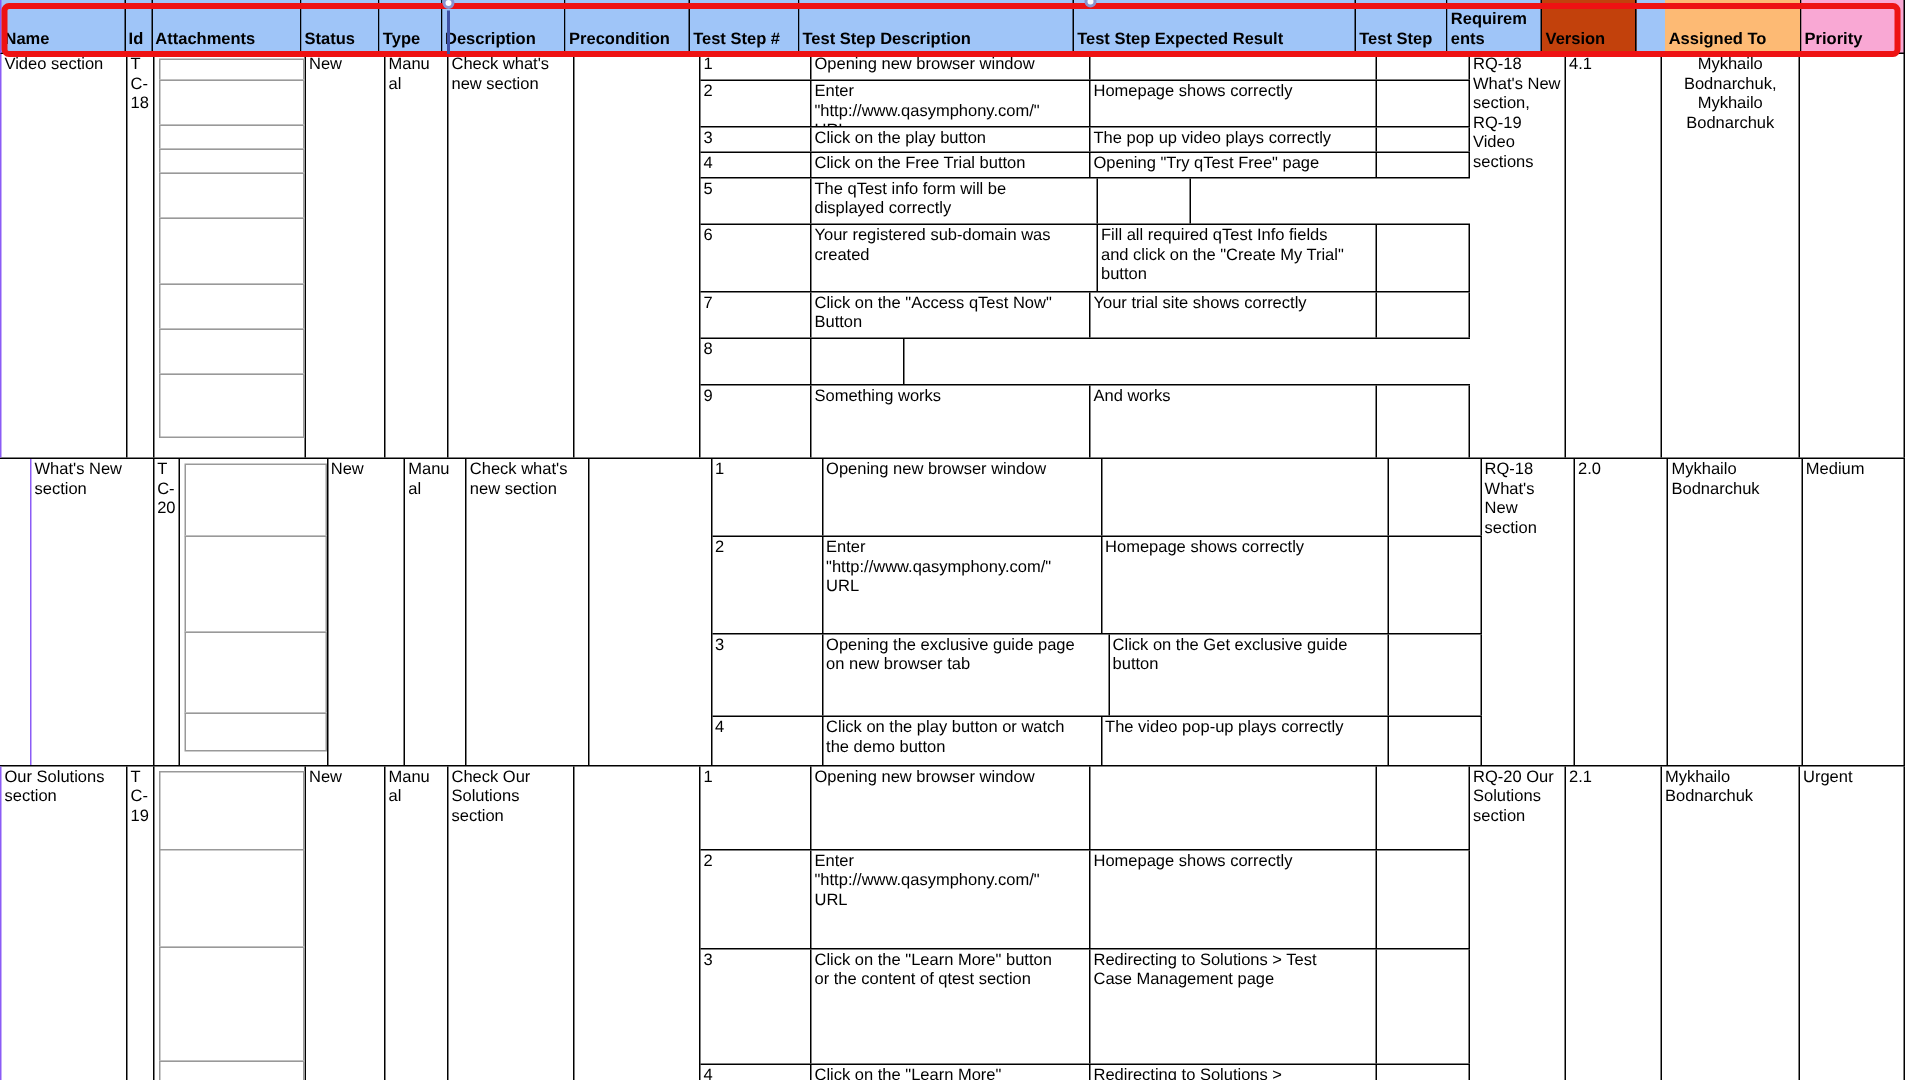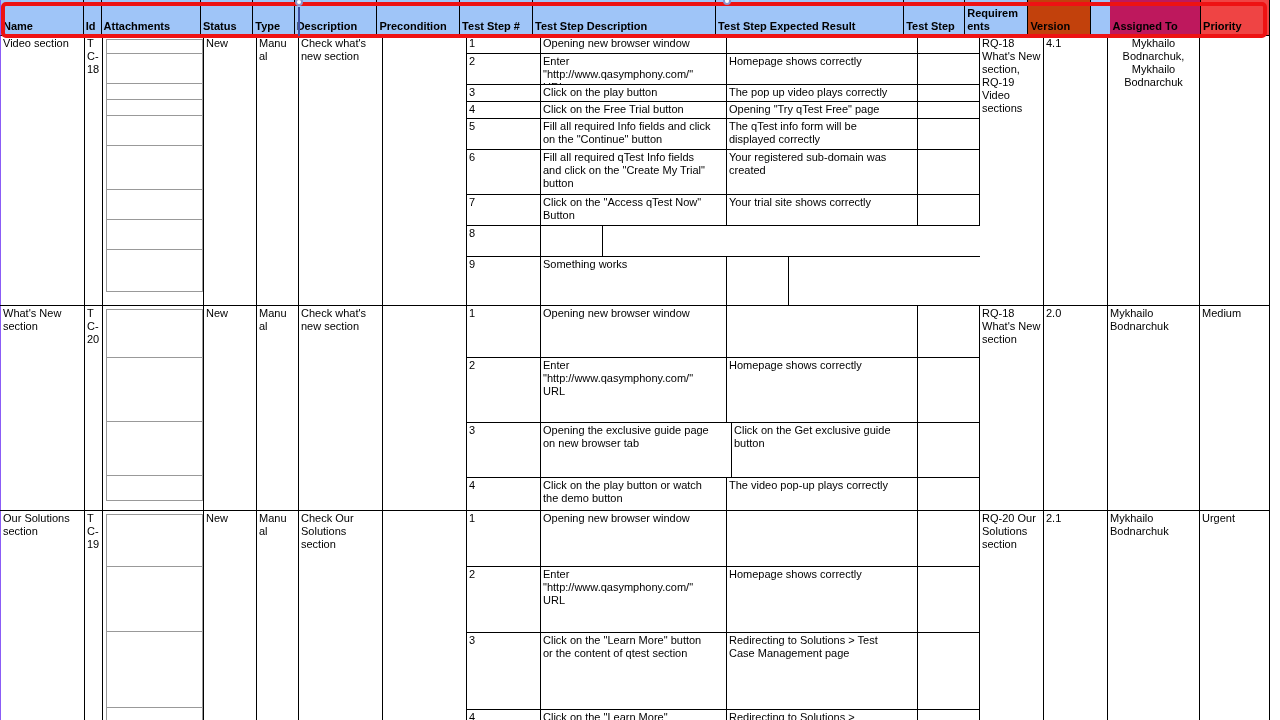--- a/index.html
+++ b/index.html
@@ -63,7 +63,7 @@
       <div class="hcell" style="width: 62px; background: rgb(159, 197, 248);">Test Step</div>
       <div class="hcell typecell" style="width: 64px; background: rgb(159, 197, 248);">Requirements</div>
       <div class="hcell" style="width: 64px; background: #c2410c;">Version</div>
-      <div class="hcell" style="width: 92px; background: #be185d; margin-left: 19px;">Assigned To</div>
+      <div class="hcell" style="width: 92px; background: #fdba74; margin-left: 19px;">Assigned To</div>
       <div class="hcell" style="width: 70px; background: #ef4444; text-align: center;">Priority</div>
     </div>
   <div id="rowsContainer">

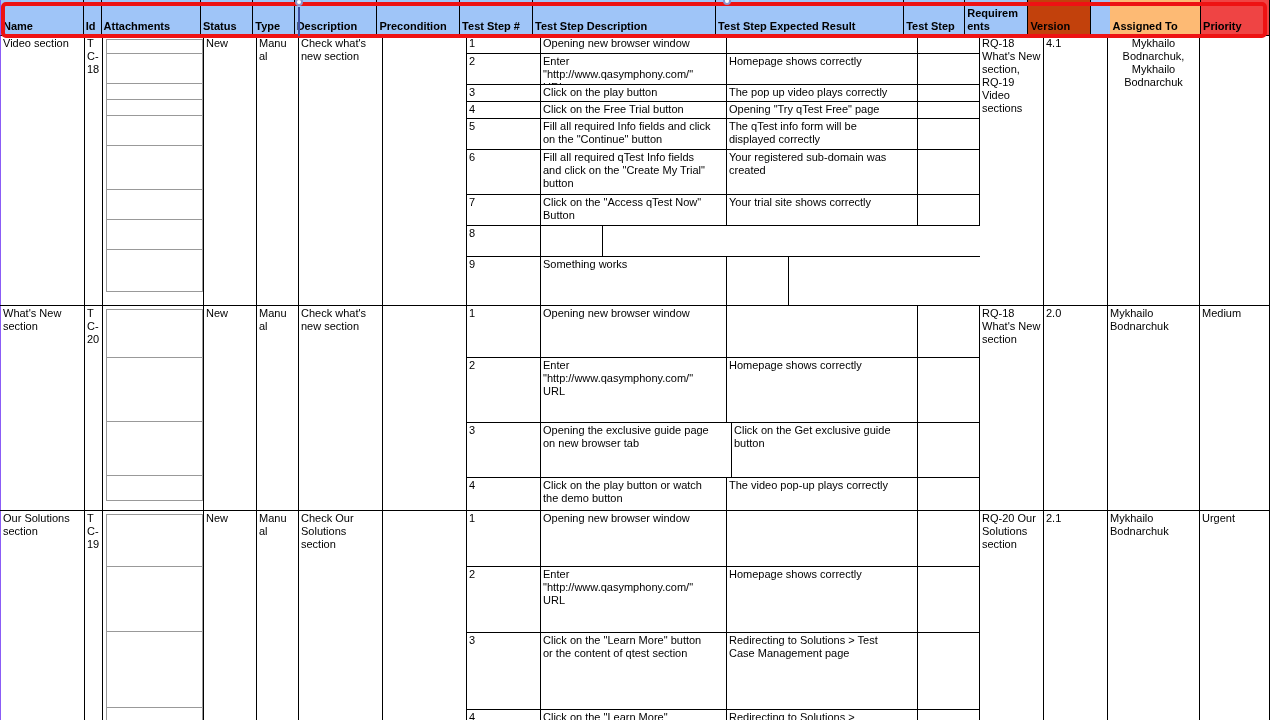--- a/index.html
+++ b/index.html
@@ -64,7 +64,7 @@
       <div class="hcell typecell" style="width: 64px; background: rgb(159, 197, 248);">Requirements</div>
       <div class="hcell" style="width: 64px; background: #c2410c;">Version</div>
       <div class="hcell" style="width: 92px; background: #fdba74; margin-left: 19px;">Assigned To</div>
-      <div class="hcell" style="width: 70px; background: #ef4444; text-align: center;">Priority</div>
+      <div class="hcell" style="width: 70px; background: #f9a8d4; text-align: center;">Priority</div>
     </div>
   <div id="rowsContainer">
       <div class="trow" style="height: 270px;">

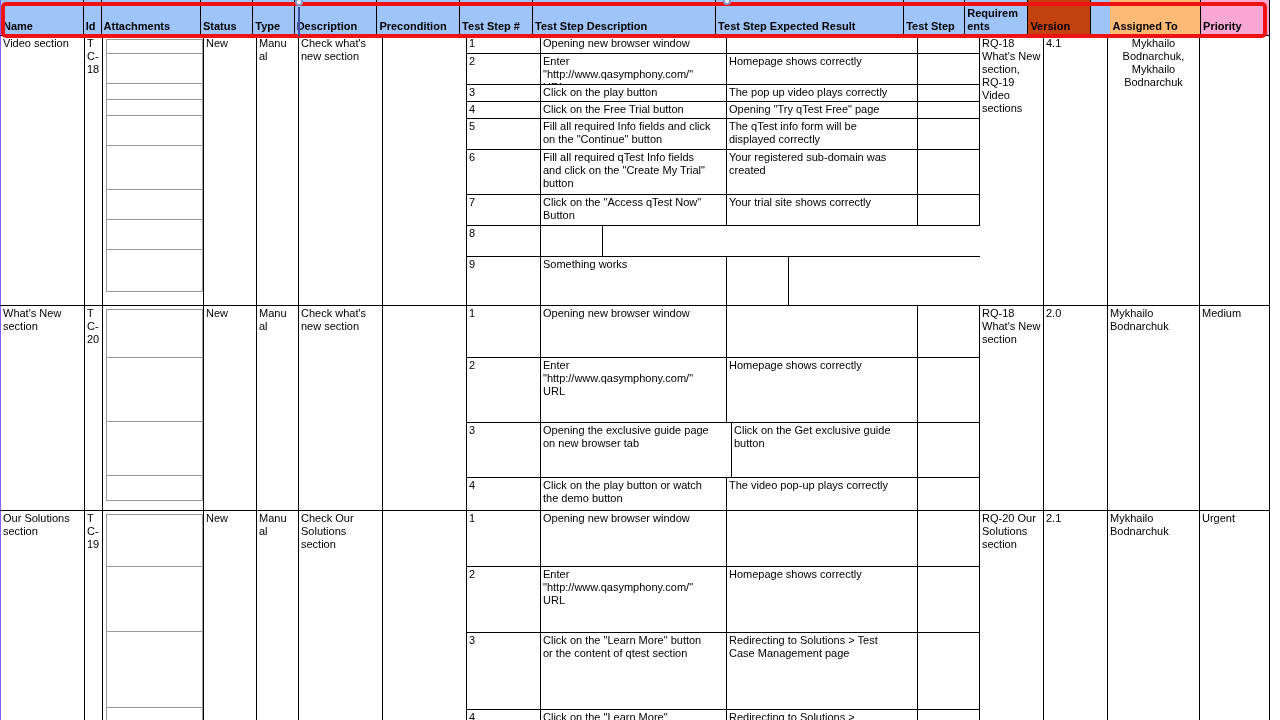--- a/index.html
+++ b/index.html
@@ -112,7 +112,6 @@
           </div>
           <div class="steprow" style="height: 31px;">
             <div class="stepcell" style="width: 74px;">5</div>
-            <div class="stepcell stepdesc" style="width: 186px;">Fill all required Info fields and click on the "Continue" button</div>
             <div class="stepcell stepexp" style="width: 191px;">The qTest info form will be displayed correctly</div>
             <div class="stepcell" style="width: 62px;"></div>
           </div>

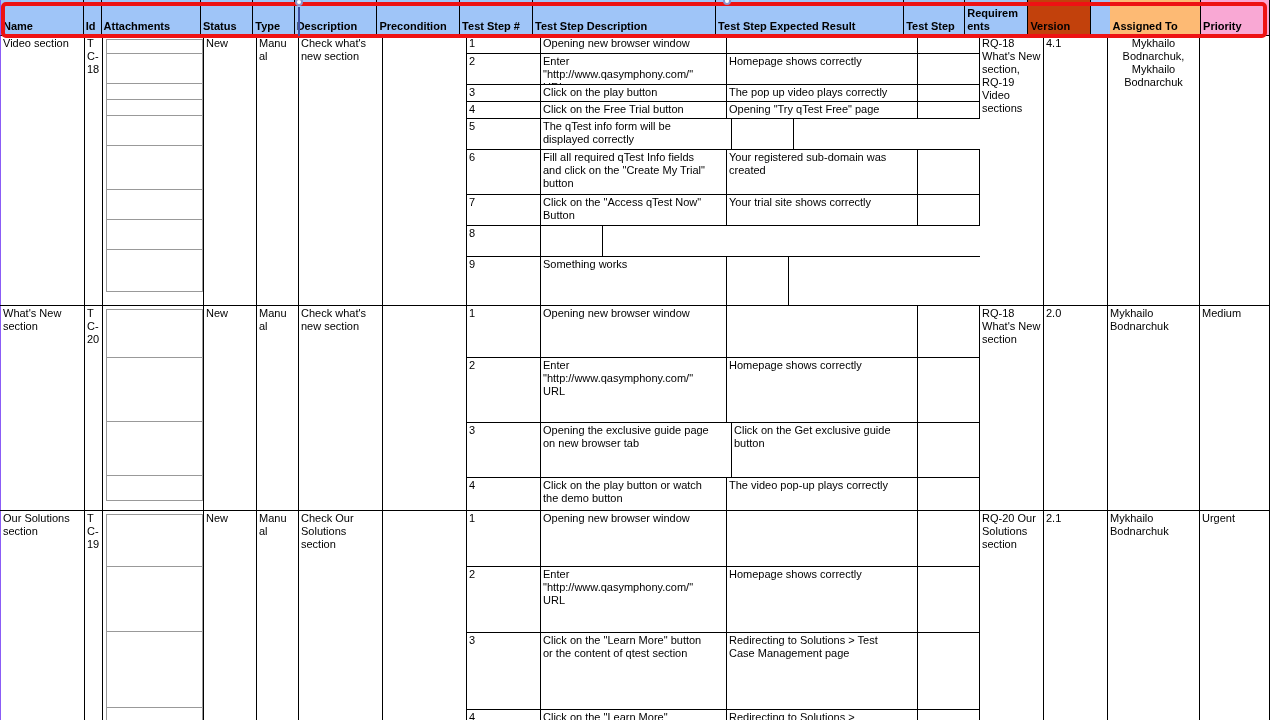--- a/index.html
+++ b/index.html
@@ -117,8 +117,8 @@
           </div>
           <div class="steprow" style="height: 45px;">
             <div class="stepcell" style="width: 74px;">6</div>
+            <div class="stepcell stepexp" style="width: 191px;">Your registered sub-domain was created</div>
             <div class="stepcell stepdesc" style="width: 186px;">Fill all required qTest Info fields and click on the "Create My Trial" button</div>
-            <div class="stepcell stepexp" style="width: 191px;">Your registered sub-domain was created</div>
             <div class="stepcell" style="width: 62px;"></div>
           </div>
           <div class="steprow" style="height: 31px;">

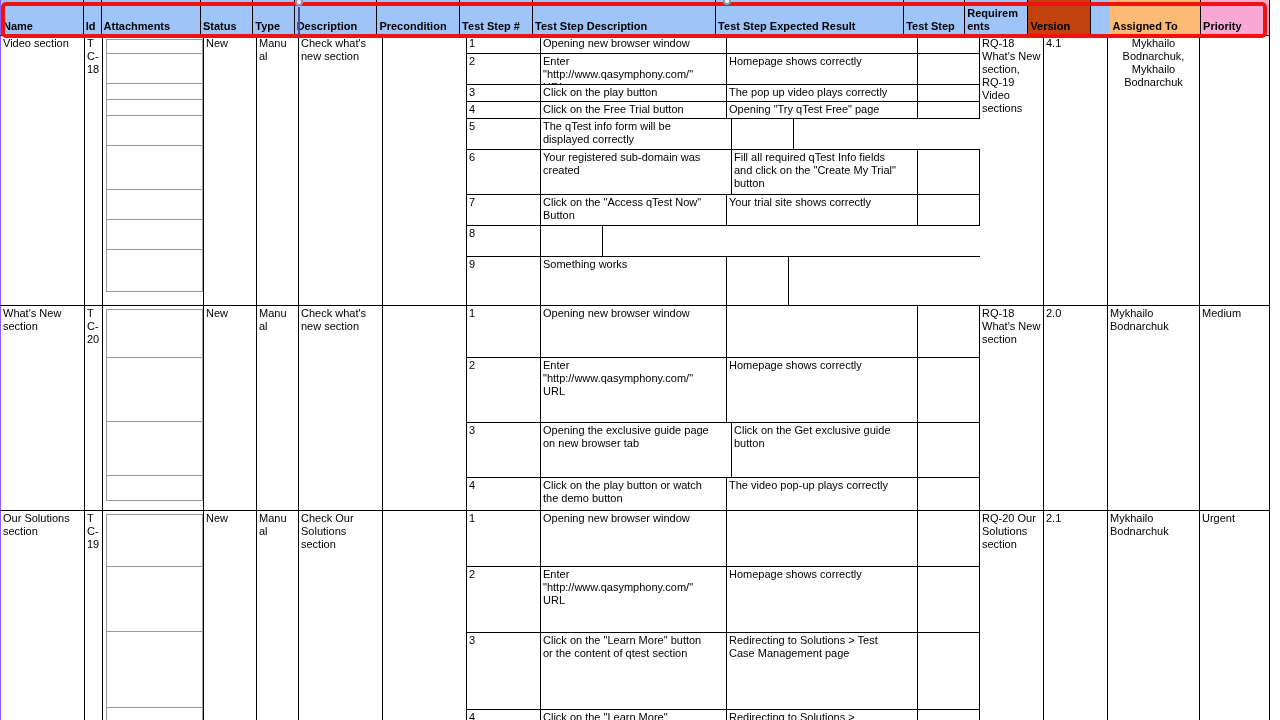--- a/index.html
+++ b/index.html
@@ -134,6 +134,7 @@
           <div class="steprow last">
             <div class="stepcell" style="width: 74px;">9</div>
             <div class="stepcell stepdesc" style="width: 186px;">Something works</div>
+            <div class="stepcell stepexp" style="width: 191px;">And works</div>
             <div class="stepcell" style="width: 62px;"></div>
           </div>
         </div>

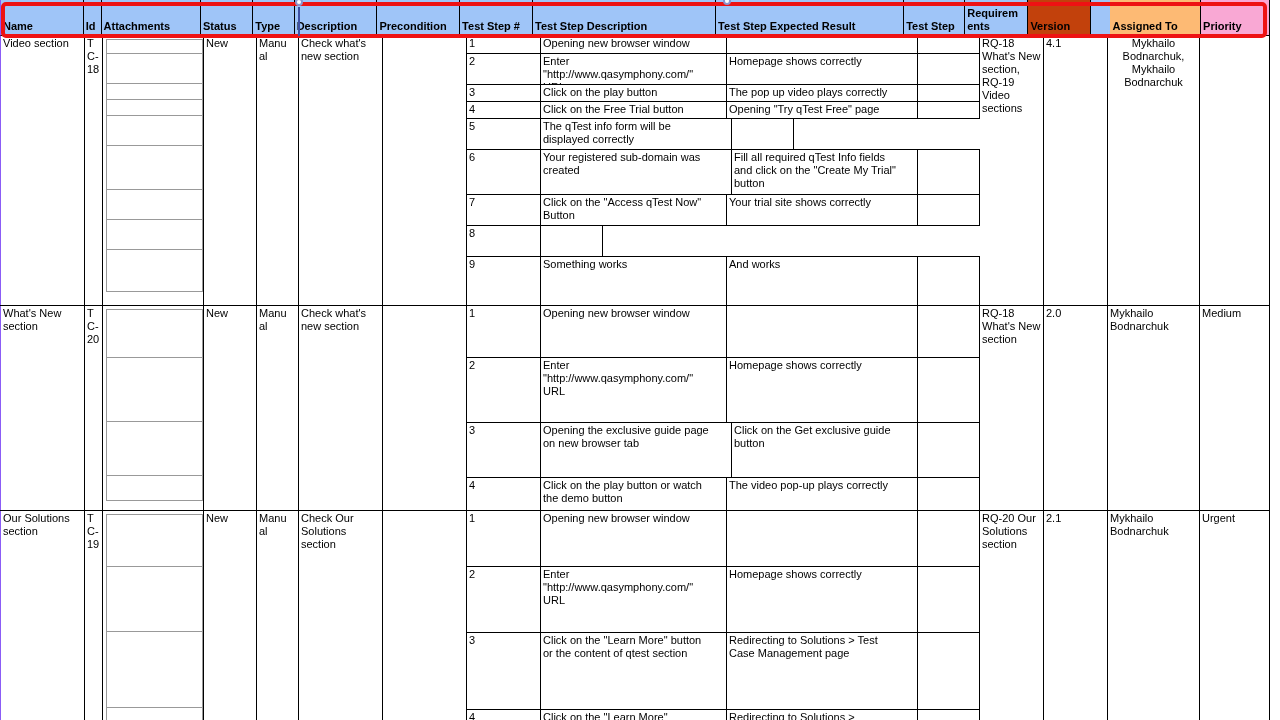--- a/index.html
+++ b/index.html
@@ -143,7 +143,7 @@
         <div class="cell" style="width: 92px; text-align: center;">Mykhailo Bodnarchuk, Mykhailo Bodnarchuk</div>
         <div class="cell" style="width: 70px;"></div>
       </div>
-      <div class="trow" style="height: 205px;">
+      <div class="trow" style="height: 205px; padding-left: 20px;">
         <div class="cell first" style="width: 85px;">What's New section</div>
         <div class="cell idcell" style="width: 18px;">TC-20</div>
         <div class="cell attcell" style="width: 101px;">

